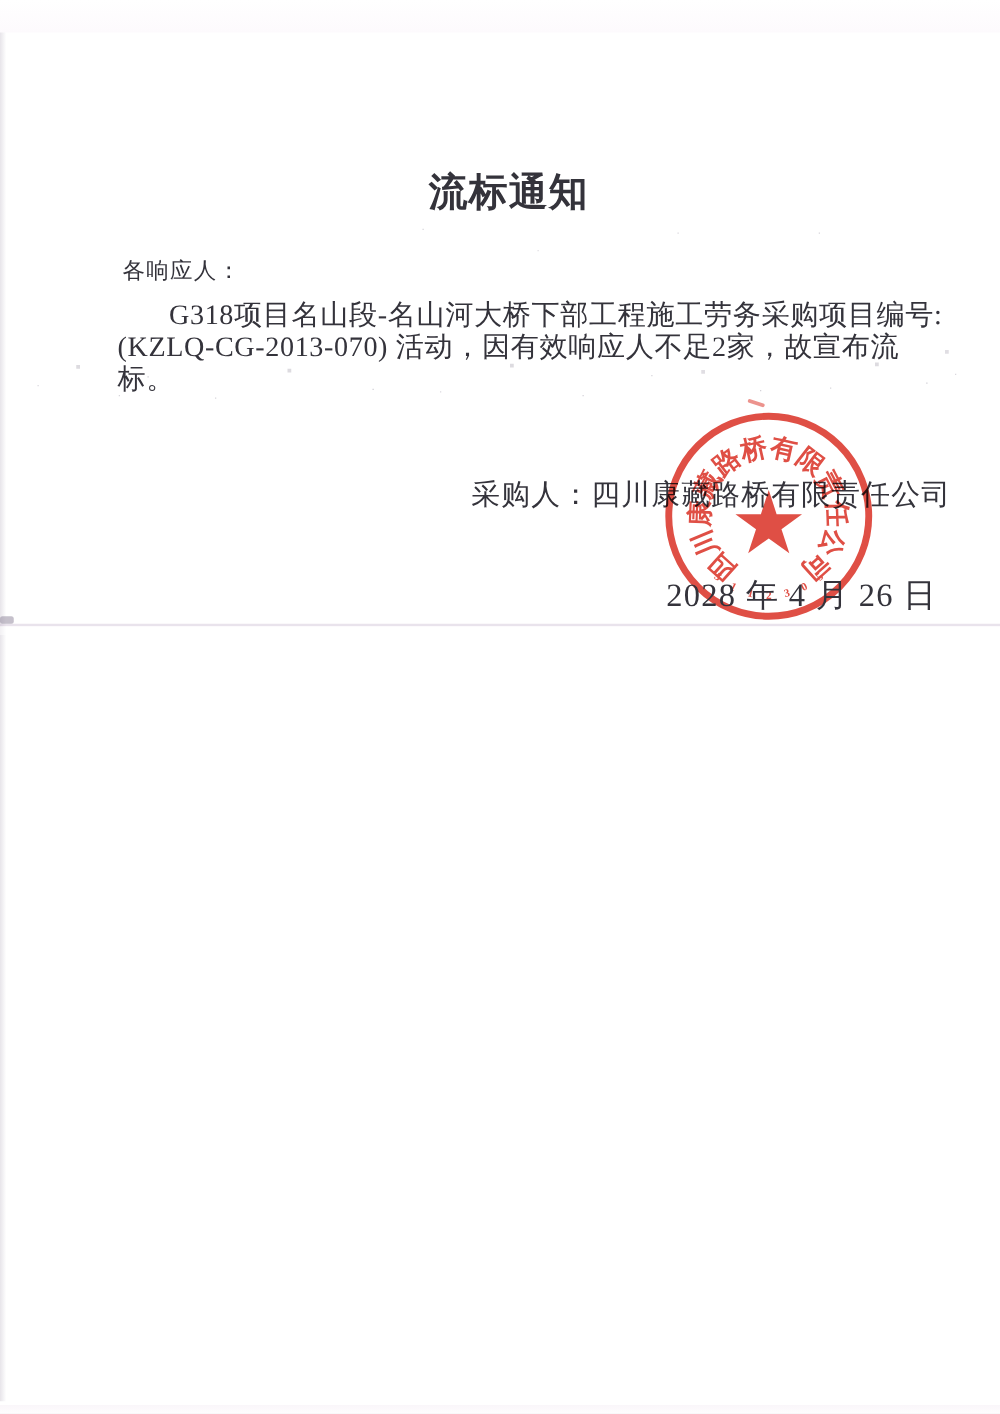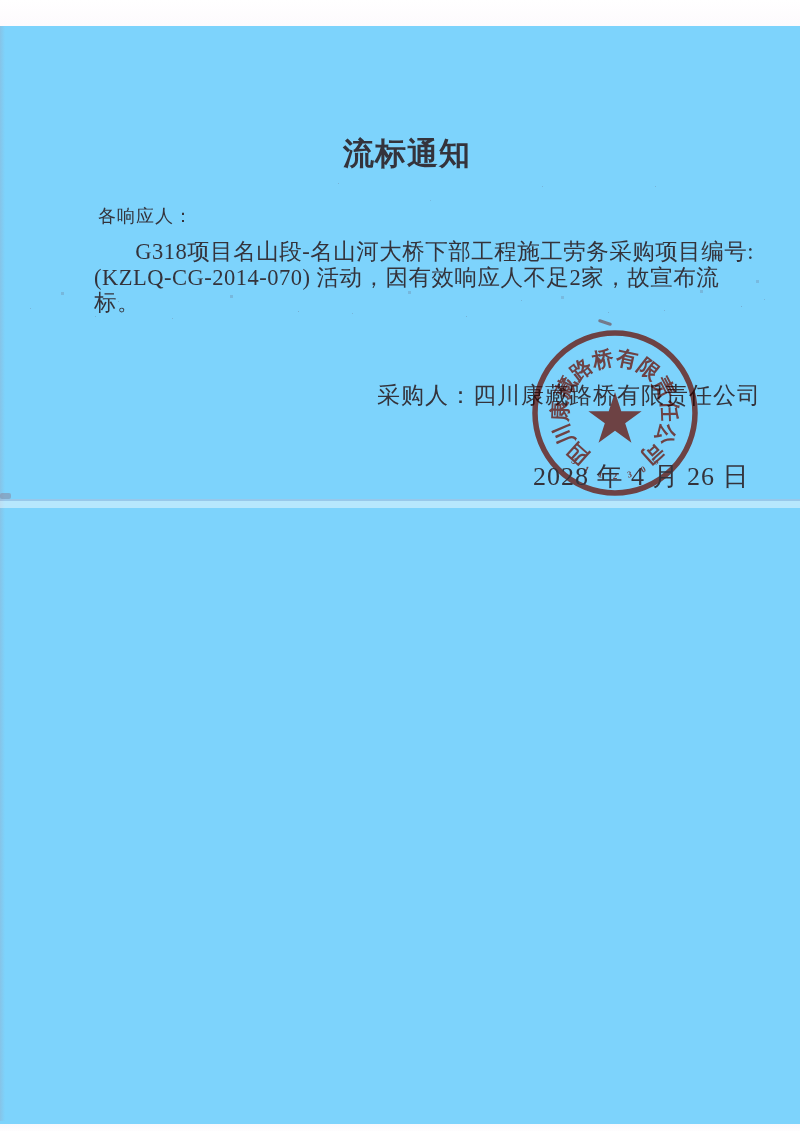--- a/index.html
+++ b/index.html
@@ -92,7 +92,7 @@
 </head>
 <body>
 
-<div class="scan" style="--ink: #34333b; --stamp-red: #dc3b30; background: #7dd3fc;">
+<div class="scan" style="--ink: #34333b; --stamp-red: #dc3b30; background: #ffffff;">
 
   <div class="top-strip"></div>
   <div class="left-edge"></div>

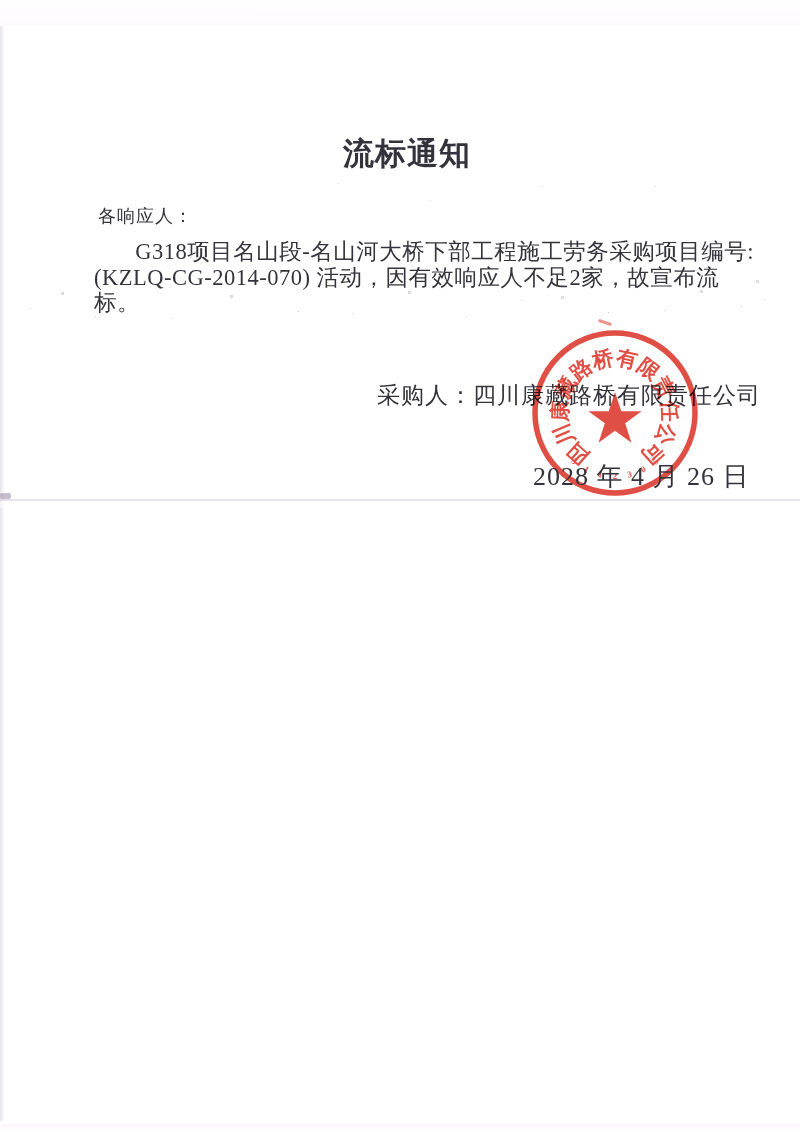--- a/index.html
+++ b/index.html
@@ -107,7 +107,7 @@
 
   <div class="body-para">
     <div class="line indent">G318项目名山段-名山河大桥下部工程施工劳务采购项目编号:</div>
-    <div class="line">(KZLQ-CG-2014-070) 活动，因有效响应人不足2家，故宣布流标。</div>
+    <div class="line">(KZLQ-CG-2013-070) 活动，因有效响应人不足2家，故宣布流标。</div>
   </div>
 
   <div class="purchaser">

